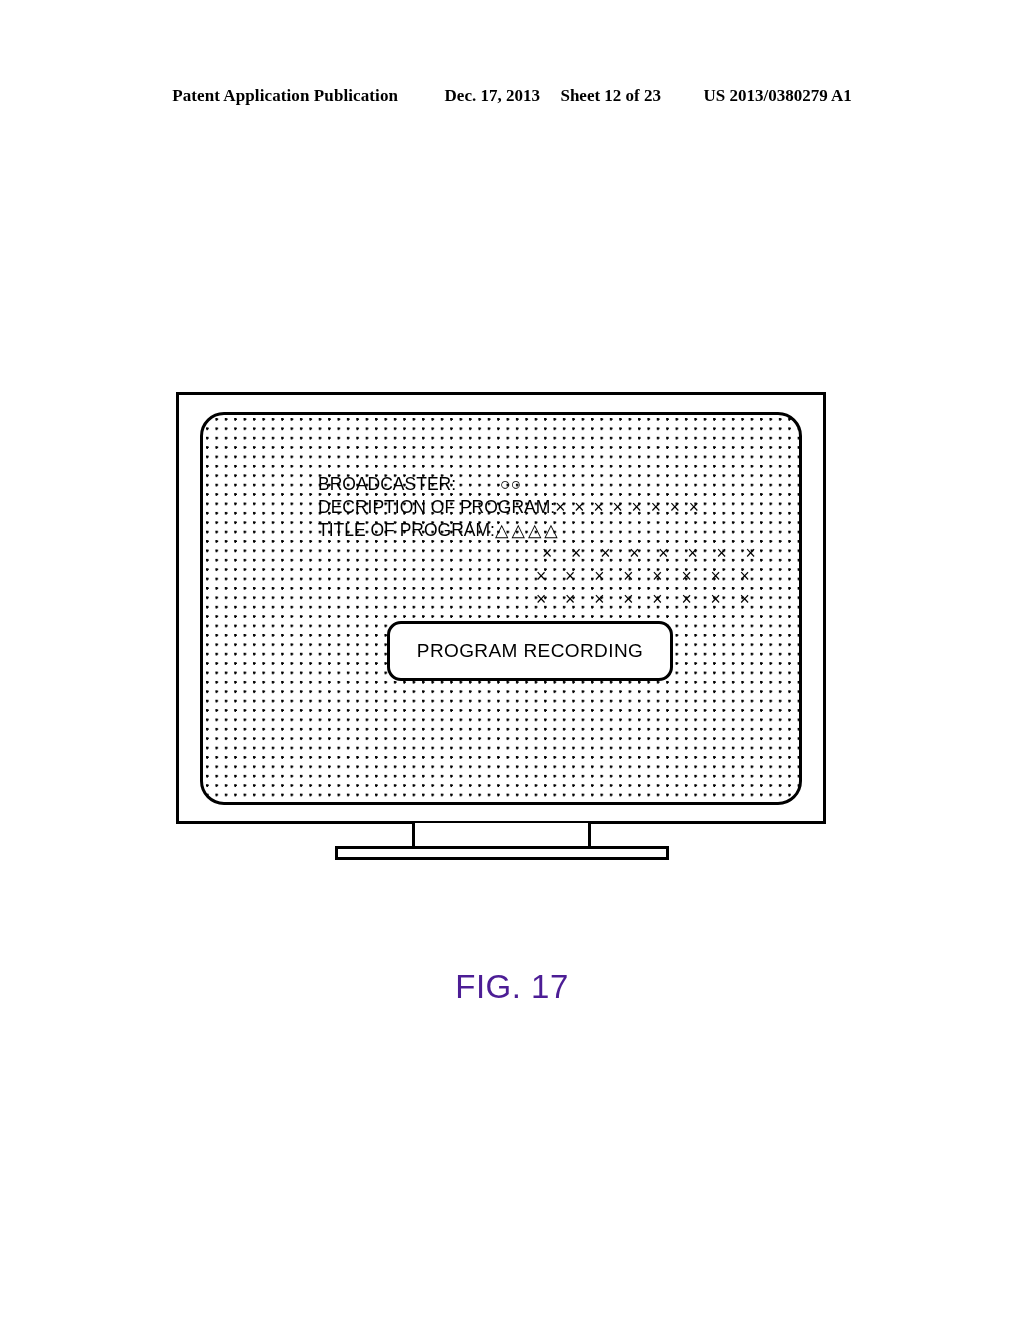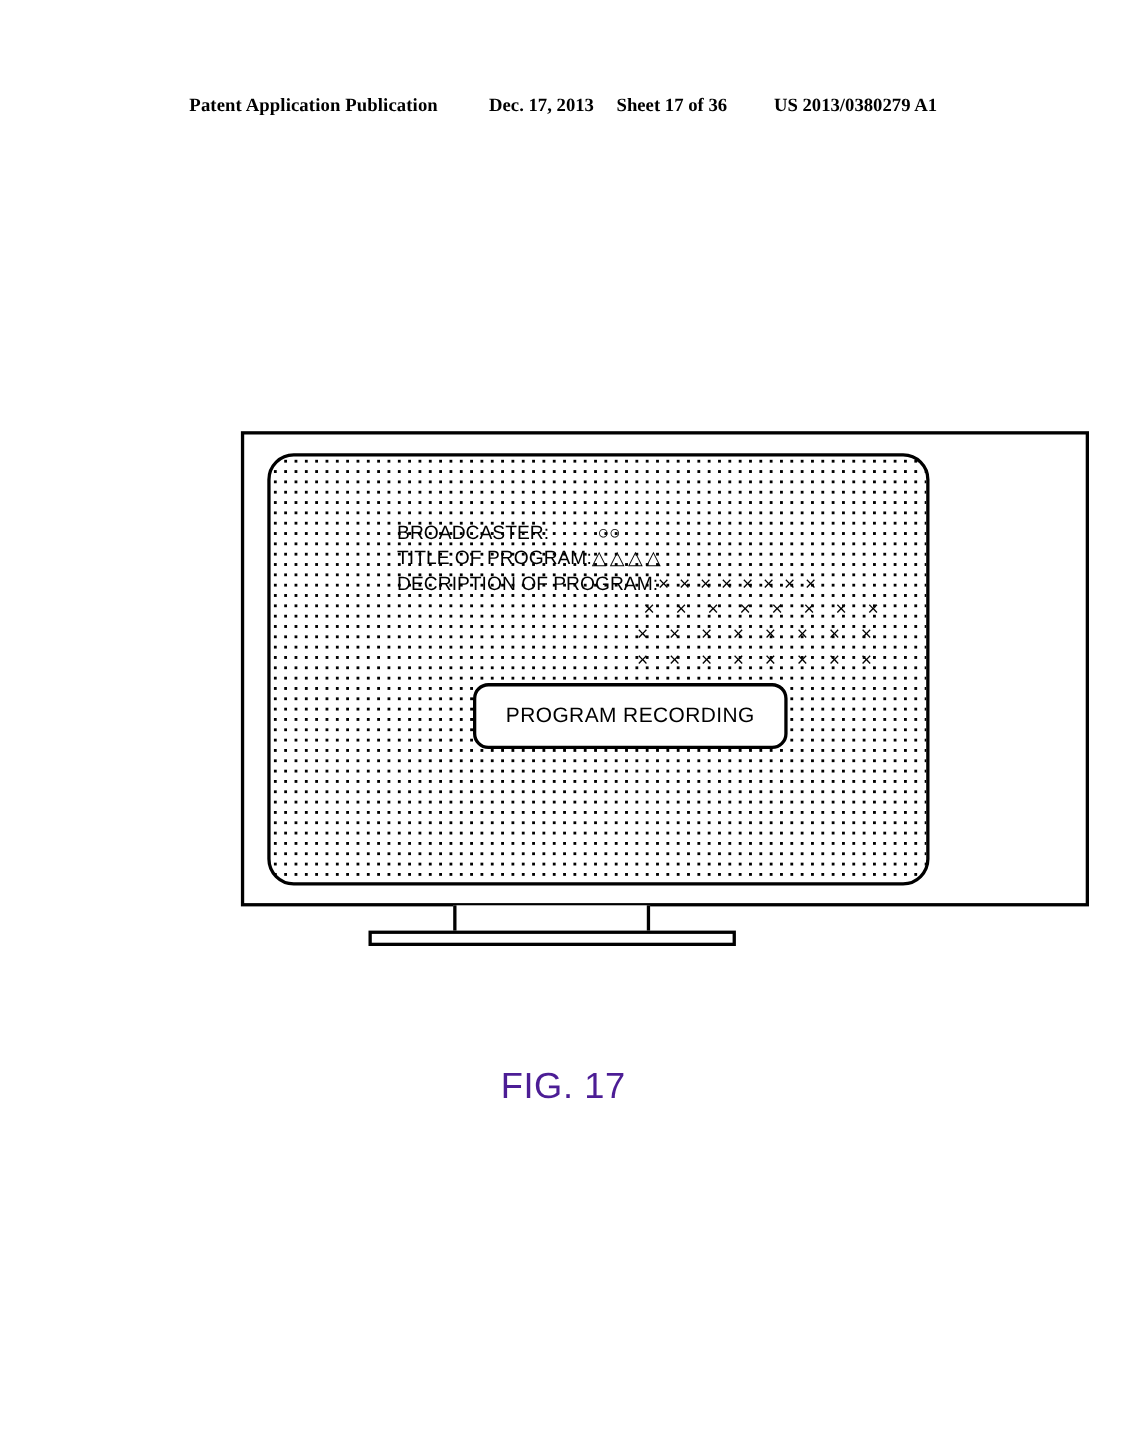--- a/index.html
+++ b/index.html
@@ -159,7 +159,7 @@
   <span class="gap-big"></span>
   <span>Dec. 17, 2013</span>
   <span class="gap-mid"></span>
-  <span>Sheet 17 of 36</span>
+  <span>Sheet 12 of 23</span>
   <span class="gap-wide"></span>
   <span>US 2013/0380279 A1</span>
 </div>

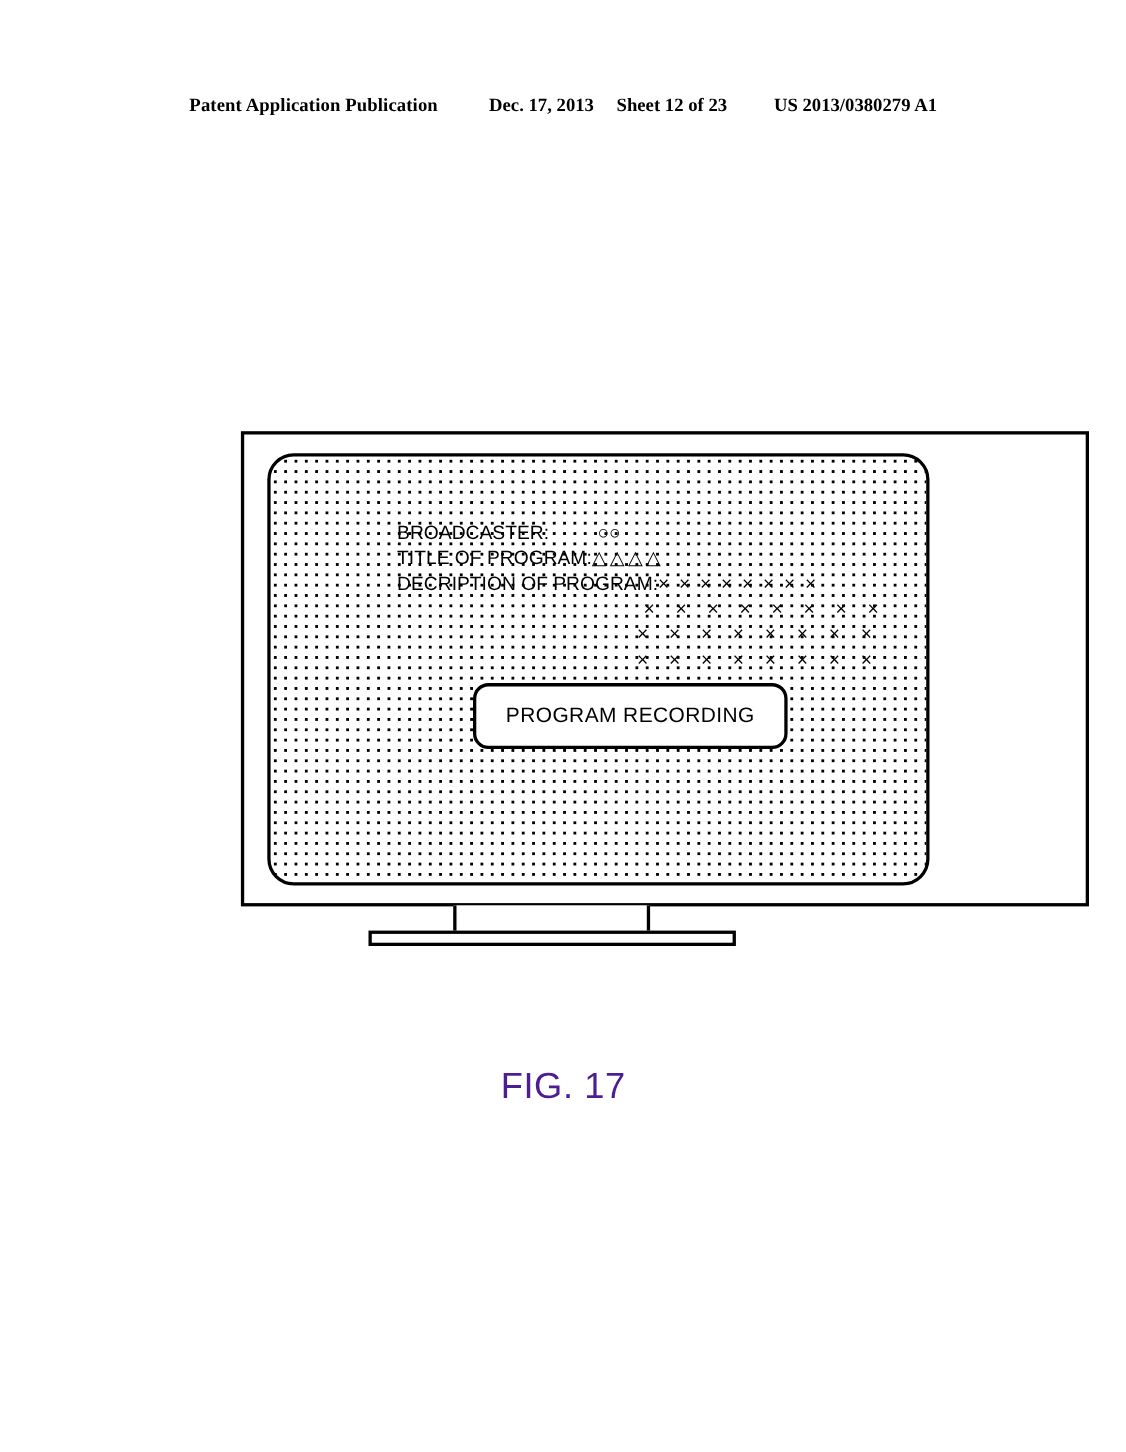--- a/index.html
+++ b/index.html
@@ -39,9 +39,8 @@
     position: absolute;
     left: 176px;
     top: 392px;
-    width: 771px;
+    width: 650px;
     height: 432px;
-    margin-left: 43px;
   }
   .tv-frame {
     position: absolute;

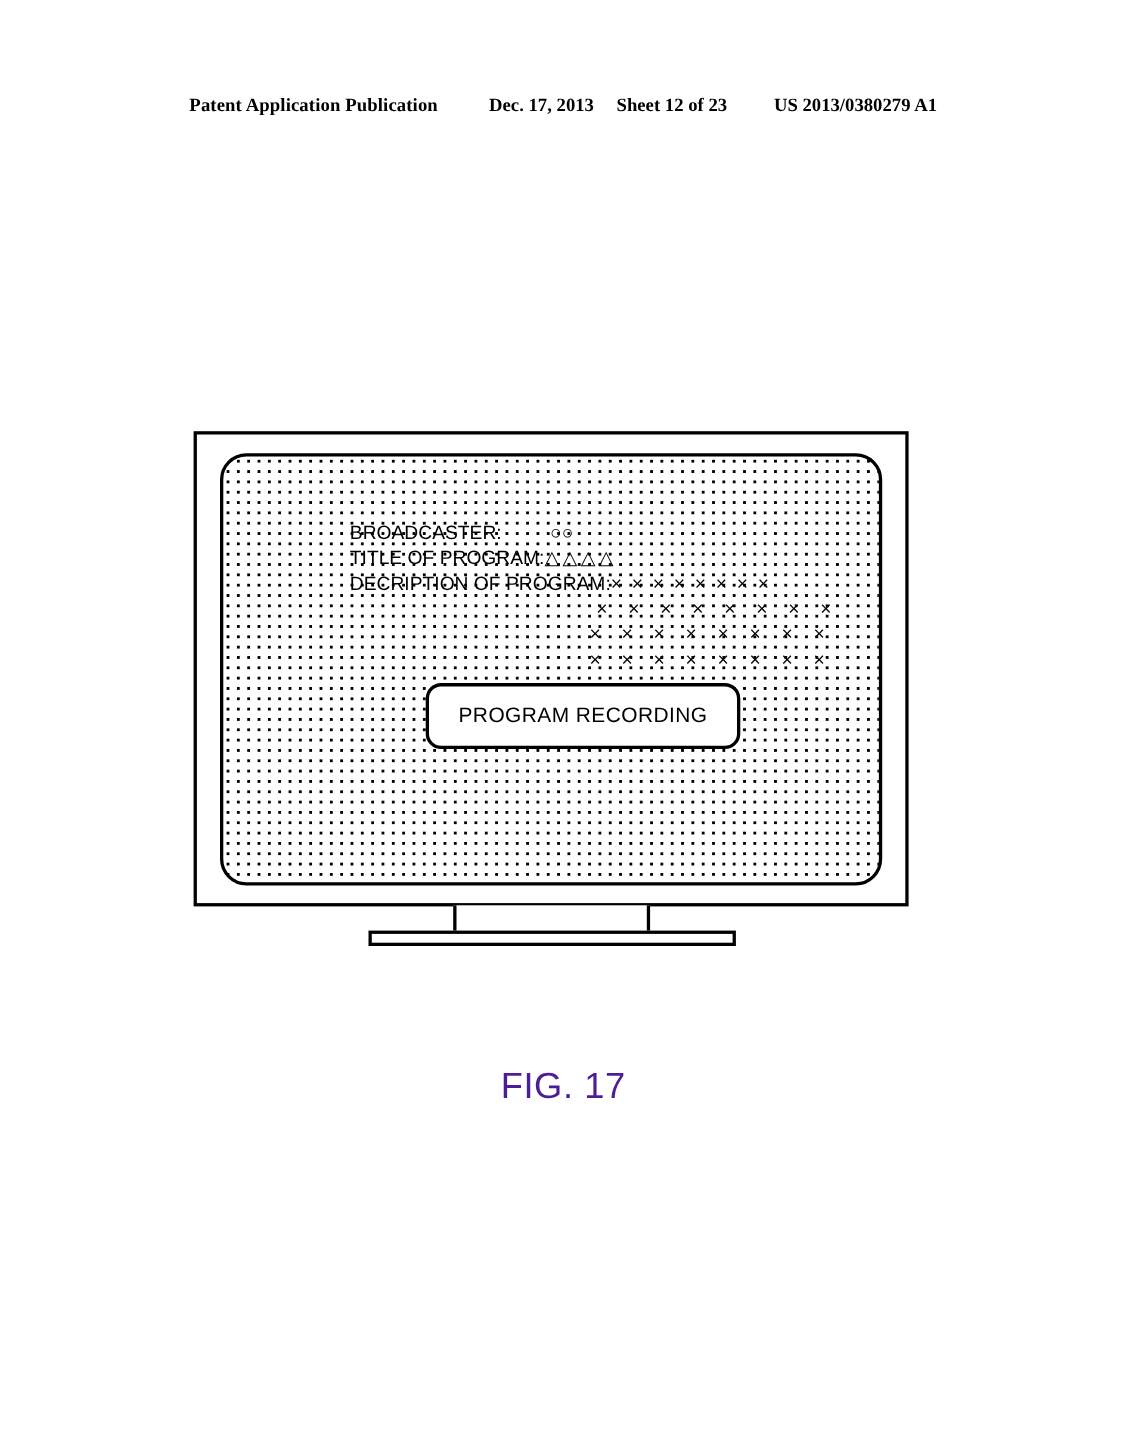--- a/index.html
+++ b/index.html
@@ -176,11 +176,11 @@
       </span>
 
       <span class="info-line">
+        <span class="info-label">DECRIPTION OF PROGRAM:</span><span class="info-value">× × × × × × × ×</span>
+      </span>
+
+      <span class="info-line">
         <span class="info-label">TITLE OF PROGRAM:</span><span class="info-value val-triangles">△△△△</span>
-      </span>
-
-      <span class="info-line">
-        <span class="info-label">DECRIPTION OF PROGRAM:</span><span class="info-value">× × × × × × × ×</span>
       </span>
 
       <span class="xrow xrow-indent-1">× × × × × × × ×</span>

